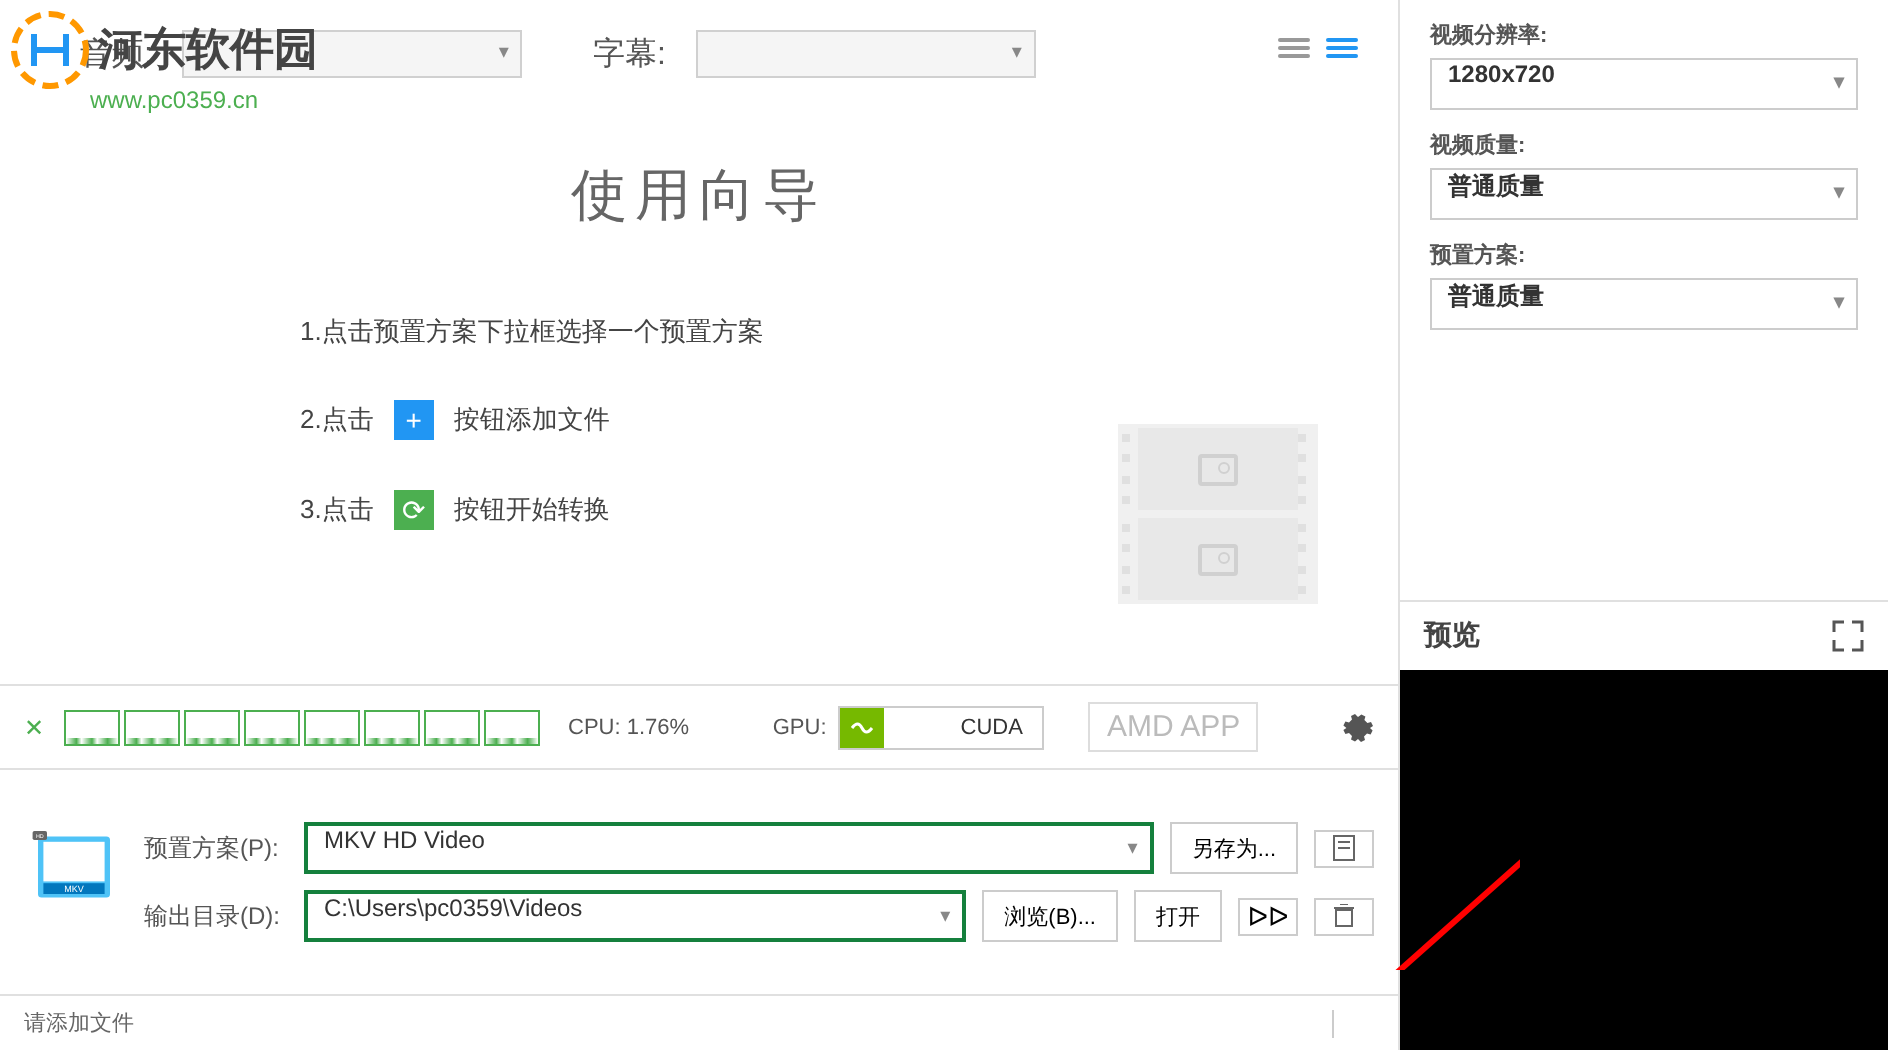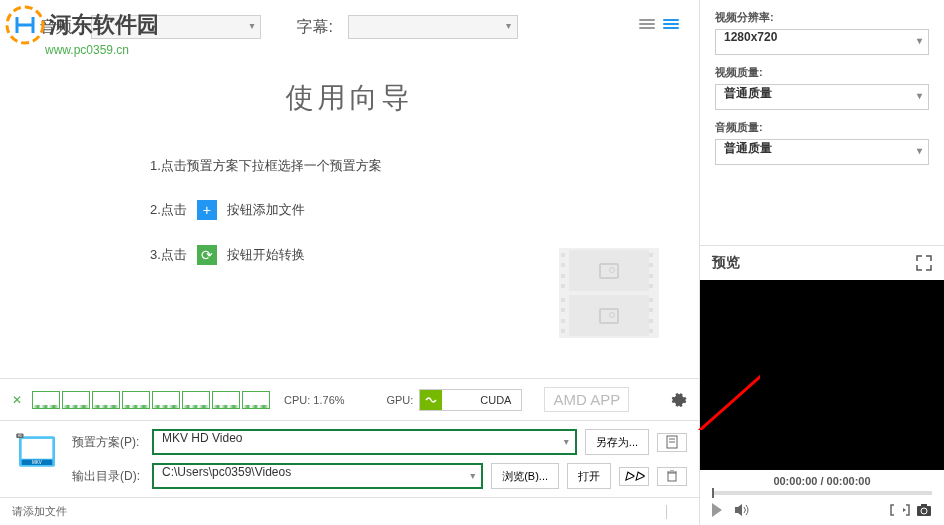--- a/index.html
+++ b/index.html
@@ -278,7 +278,7 @@
         </div>
       </div>
       <div class="setting-group">
-        <div class="setting-label">音频质量:</div>
+        <div class="setting-label">预置方案:</div>
         <div class="setting-select">
           <span>普通质量</span>
         </div>

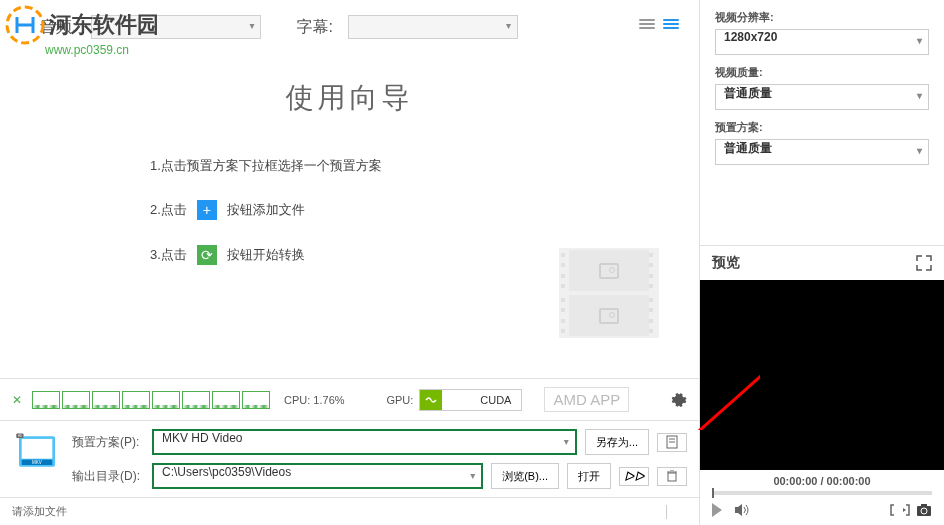--- a/index.html
+++ b/index.html
@@ -56,7 +56,7 @@
     .gear-icon { margin-left: auto; width: 16px; height: 16px; cursor: pointer; }
     
     
-    .bottom-area { padding: 8px 12px; border-top: 1px solid #e0e0e0; display: flex; gap: 10px; }
+    .bottom-area { padding: 26px 12px; border-top: 1px solid #e0e0e0; display: flex; gap: 10px; }
     .format-icon { width: 50px; height: 45px; }
     .preset-rows { flex: 1; display: flex; flex-direction: column; gap: 8px; }
     .preset-row { display: flex; align-items: center; gap: 8px; }

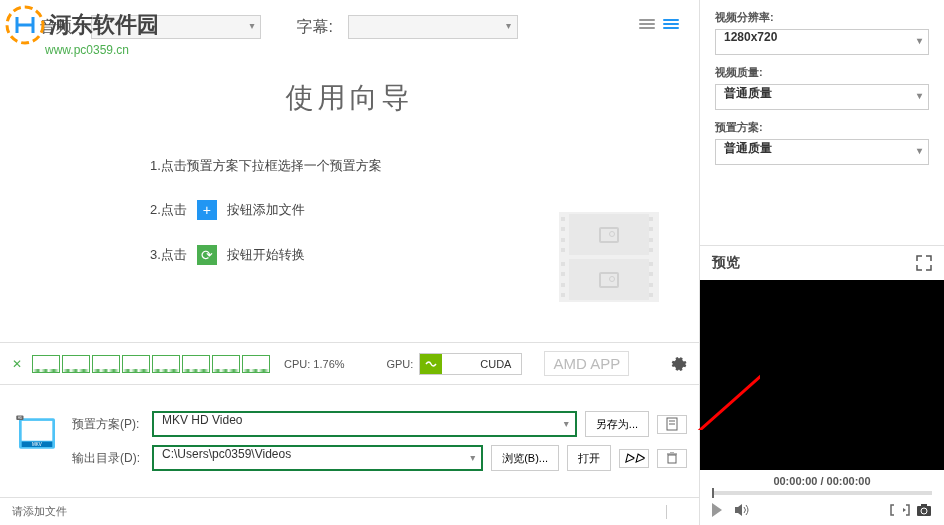--- a/index.html
+++ b/index.html
@@ -64,7 +64,7 @@
     .preset-select { flex: 1; height: 26px; border: 2px solid #15803d; padding: 0 8px; font-size: 12px; background: #fff; position: relative; }
     .preset-select::after { content: "▾"; position: absolute; right: 6px; top: 5px; color: #888; font-size: 10px; }
     .btn-small { height: 26px; padding: 0 10px; border: 1px solid #ccc; background: #fff; font-size: 11px; cursor: pointer; }
-    .btn-icon-small { width: 30px; height: 19px; border: 1px solid #ccc; background: #fff; cursor: pointer; display: flex; align-items: center; justify-content: center; font-style: italic; }
+    .btn-icon-small { width: 30px; height: 19px; border: 1px solid #ccc; background: #fff; cursor: pointer; display: flex; align-items: center; justify-content: center; }
     
     
     .status-bar { border-top: 1px solid #e0e0e0; padding: 6px 12px; display: flex; align-items: center; font-size: 11px; color: #666; }

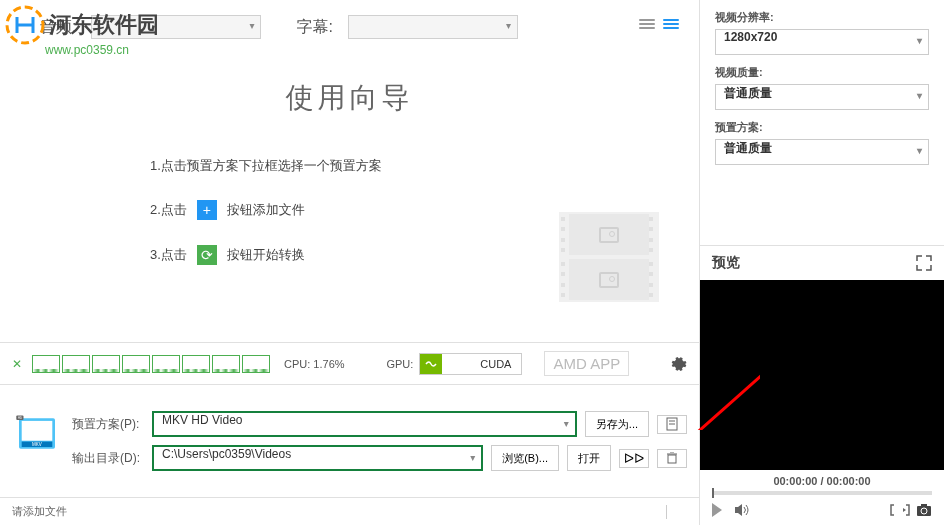--- a/index.html
+++ b/index.html
@@ -301,30 +301,6 @@
       </svg>
     </div>
 
-    <div class="preview-controls">
-      <div class="time-display">00:00:00 / 00:00:00</div>
-      <div class="progress-bar">
-        <div class="progress-handle"></div>
-      </div>
-      <div class="control-buttons">
-        <div class="play-btn"></div>
-        <svg class="volume-icon" width="16" height="14" viewBox="0 0 16 14">
-          <path d="M1 4 L4 4 L8 1 L8 13 L4 10 L1 10 Z" fill="#666"></path>
-          <path d="M10 4 Q13 7 10 10 M12 2 Q16 7 12 12" stroke="#666" fill="none"></path>
-        </svg>
-        <div class="control-right">
-          <svg class="control-icon" width="20" height="14" viewBox="0 0 20 14">
-            <path d="M4 2 L1 2 L1 12 L4 12 M16 2 L19 2 L19 12 L16 12" stroke="#666" stroke-width="1.5" fill="none"></path>
-            <path d="M13 5 L16 7 L13 9" fill="#666"></path>
-          </svg>
-          <svg class="control-icon" width="16" height="14" viewBox="0 0 16 14">
-            <rect x="1" y="3" width="14" height="10" fill="#444" rx="1"></rect>
-            <circle cx="8" cy="8" r="3" fill="none" stroke="#fff"></circle>
-            <rect x="5" y="1" width="6" height="3" fill="#444"></rect>
-          </svg>
-        </div>
-      </div>
-    </div>
   </div>
 </div>
 

